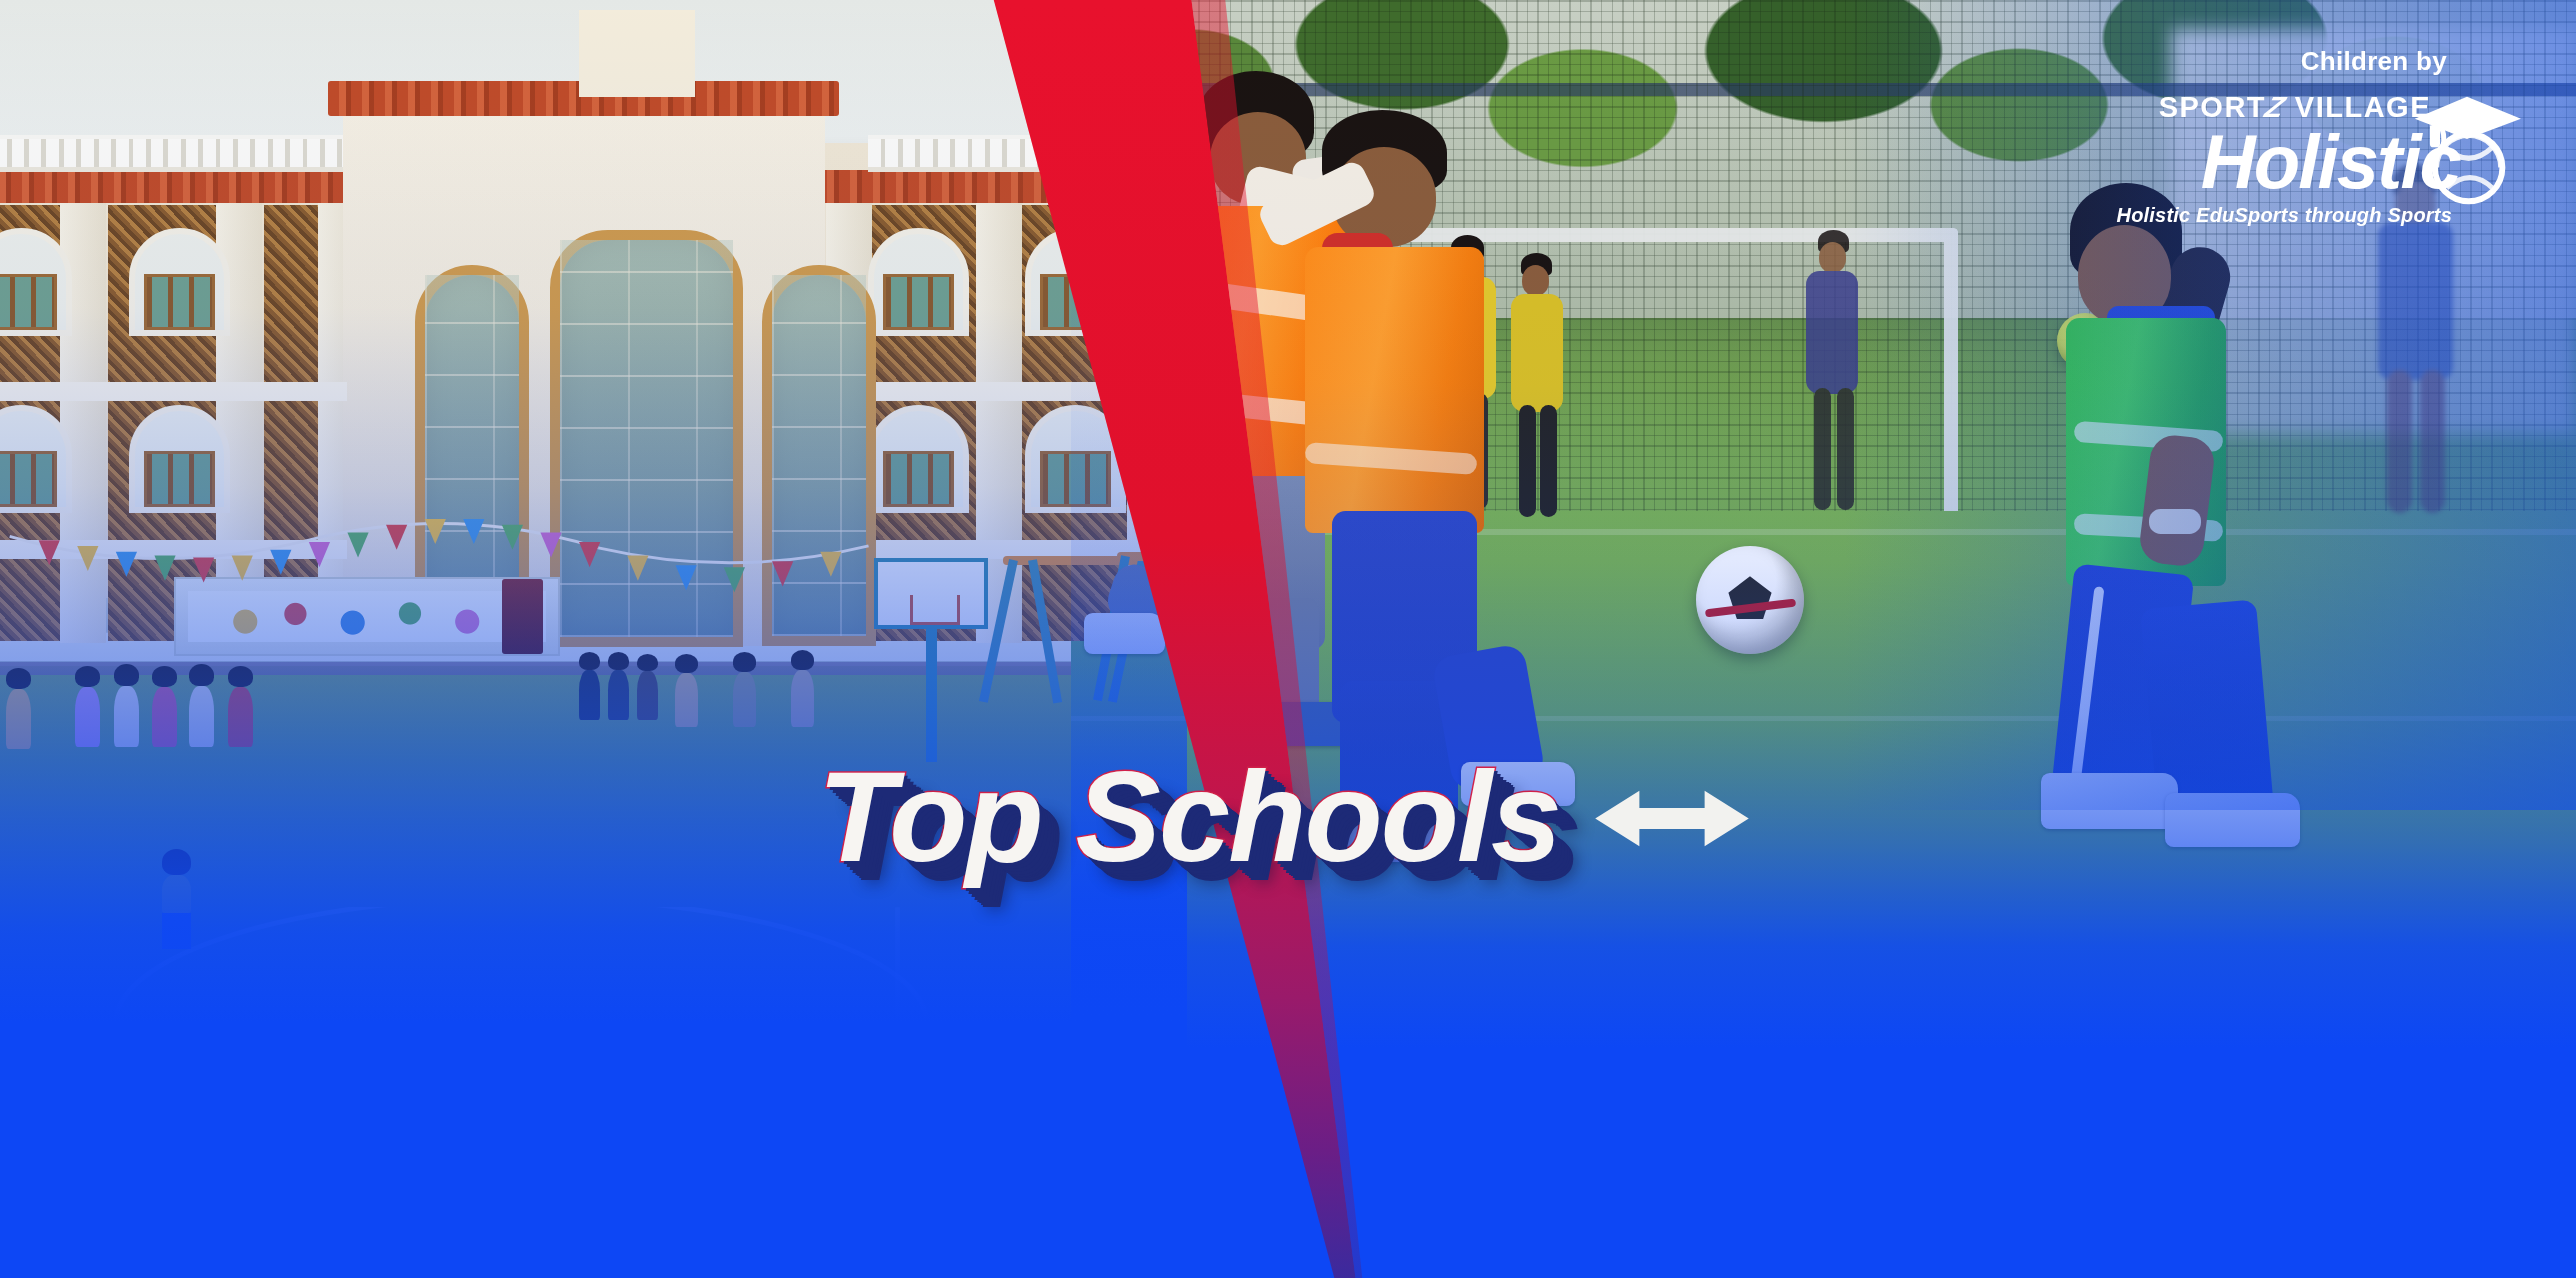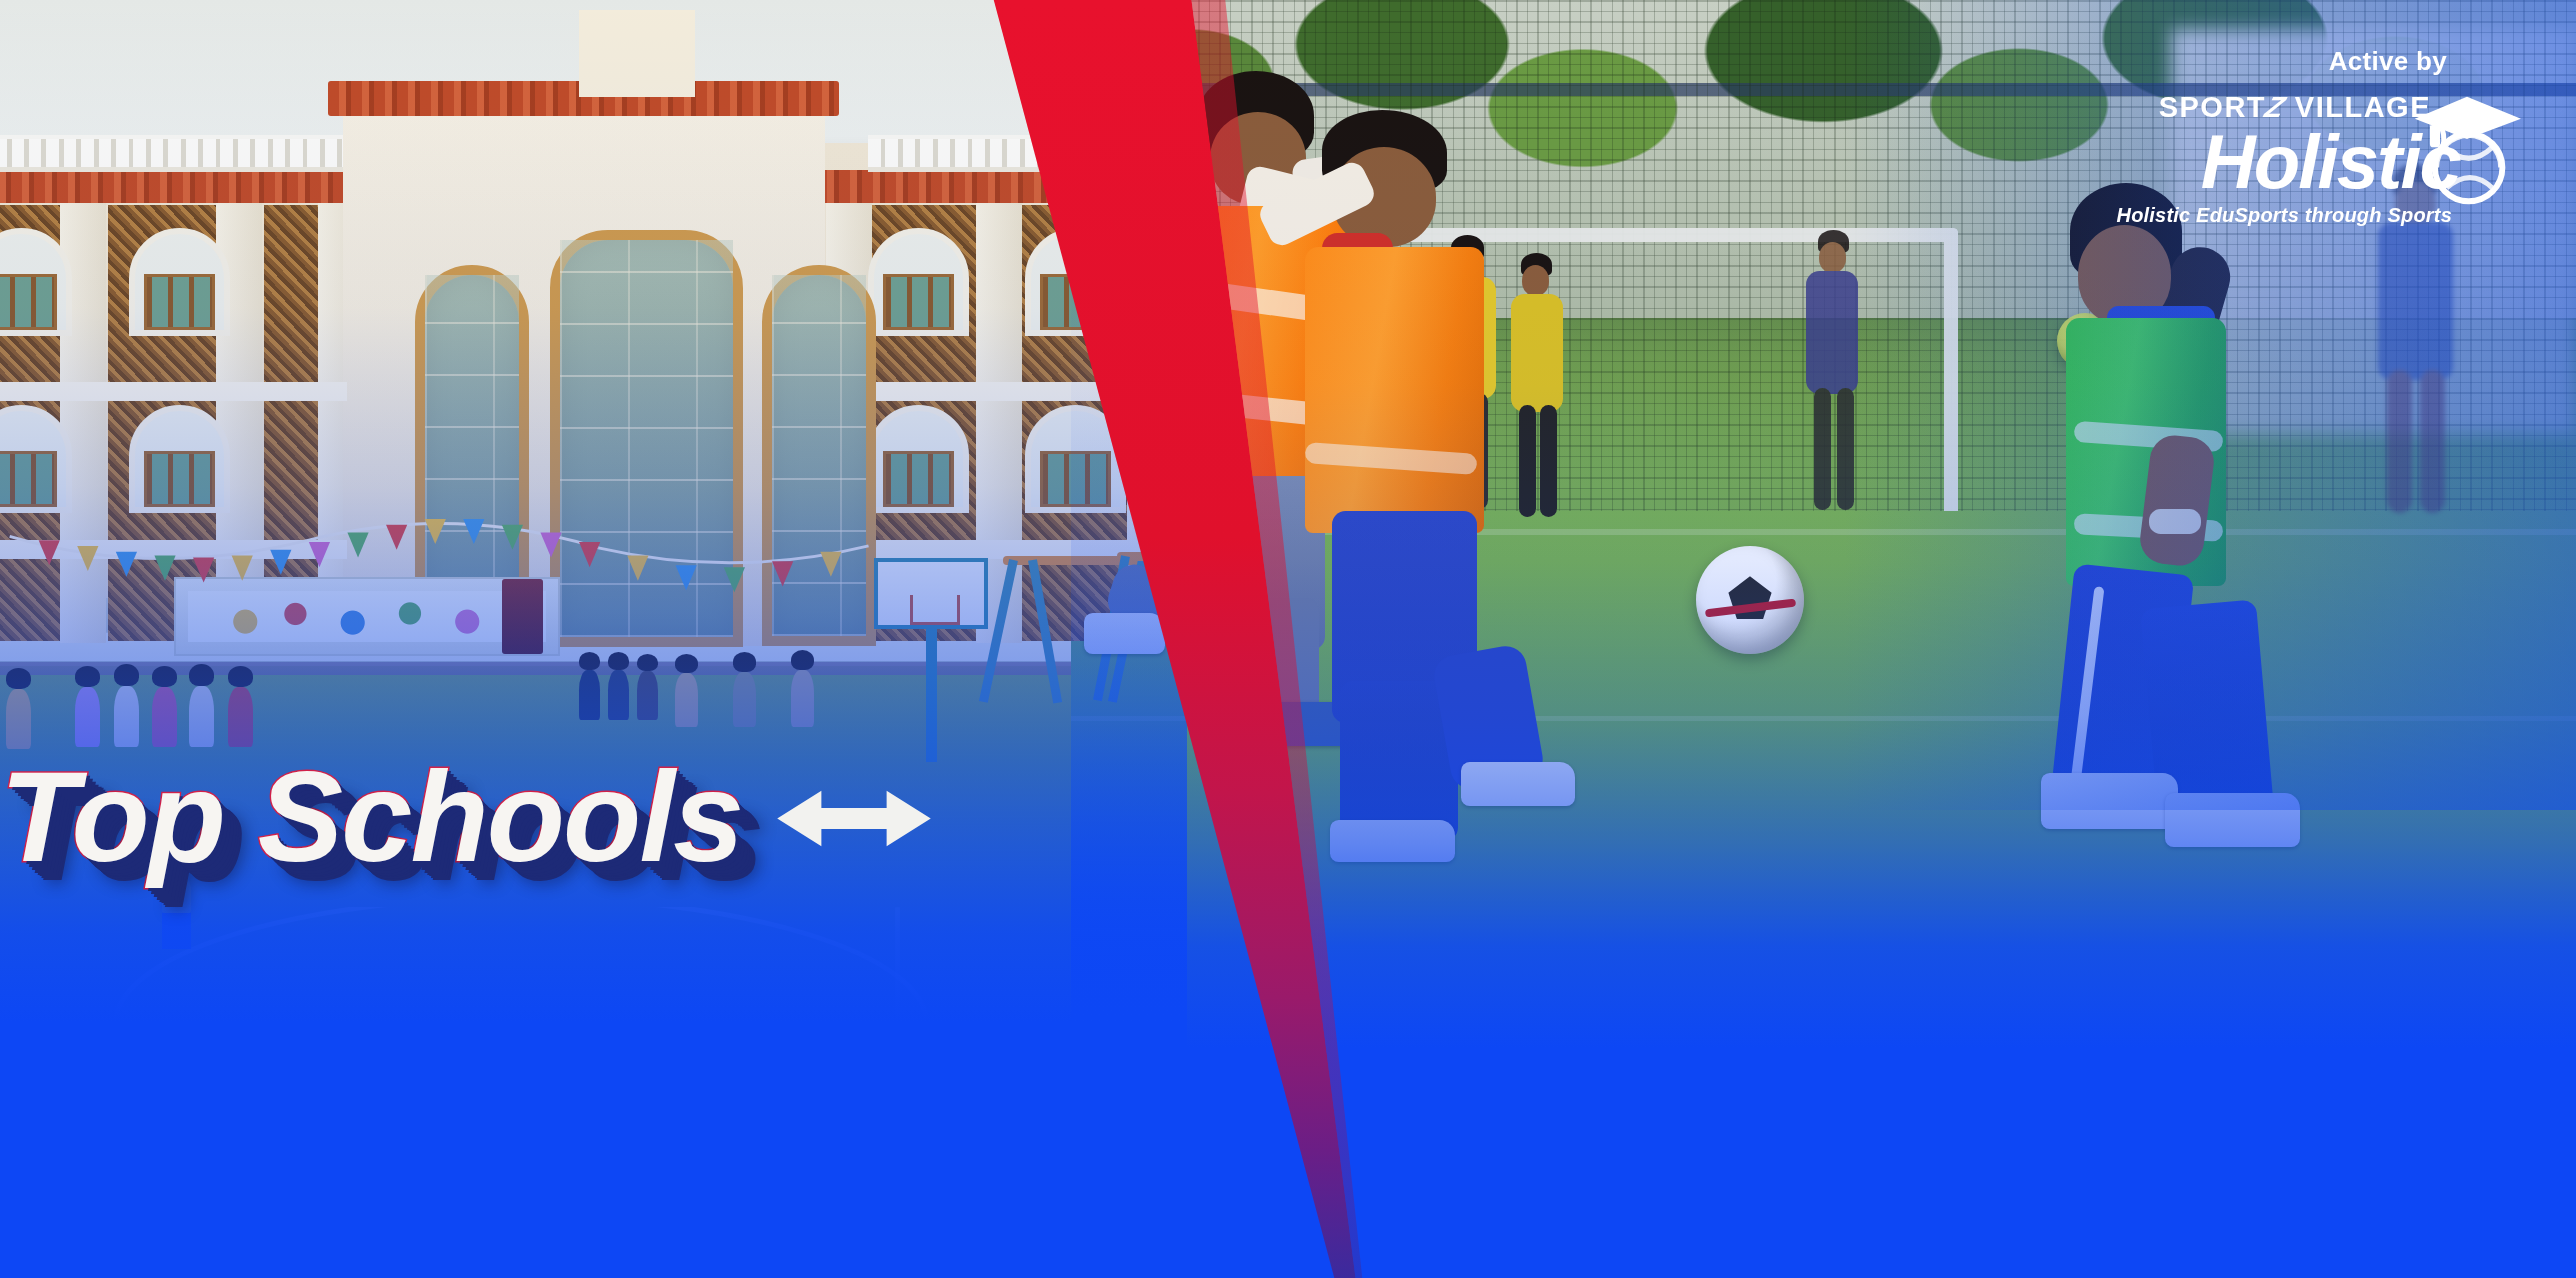--- a/index.html
+++ b/index.html
@@ -628,7 +628,7 @@
   </svg>
 
   <div class="logo">
-    <div class="powered">Active by</div>
+    <div class="powered">Children by</div>
     <div class="sportz"><span>SPORT</span><span class="z">Z</span><span> VILLAGE</span></div>
     <div class="edu">Holistic</div>
     <div class="tag">Holistic EduSports through Sports</div>

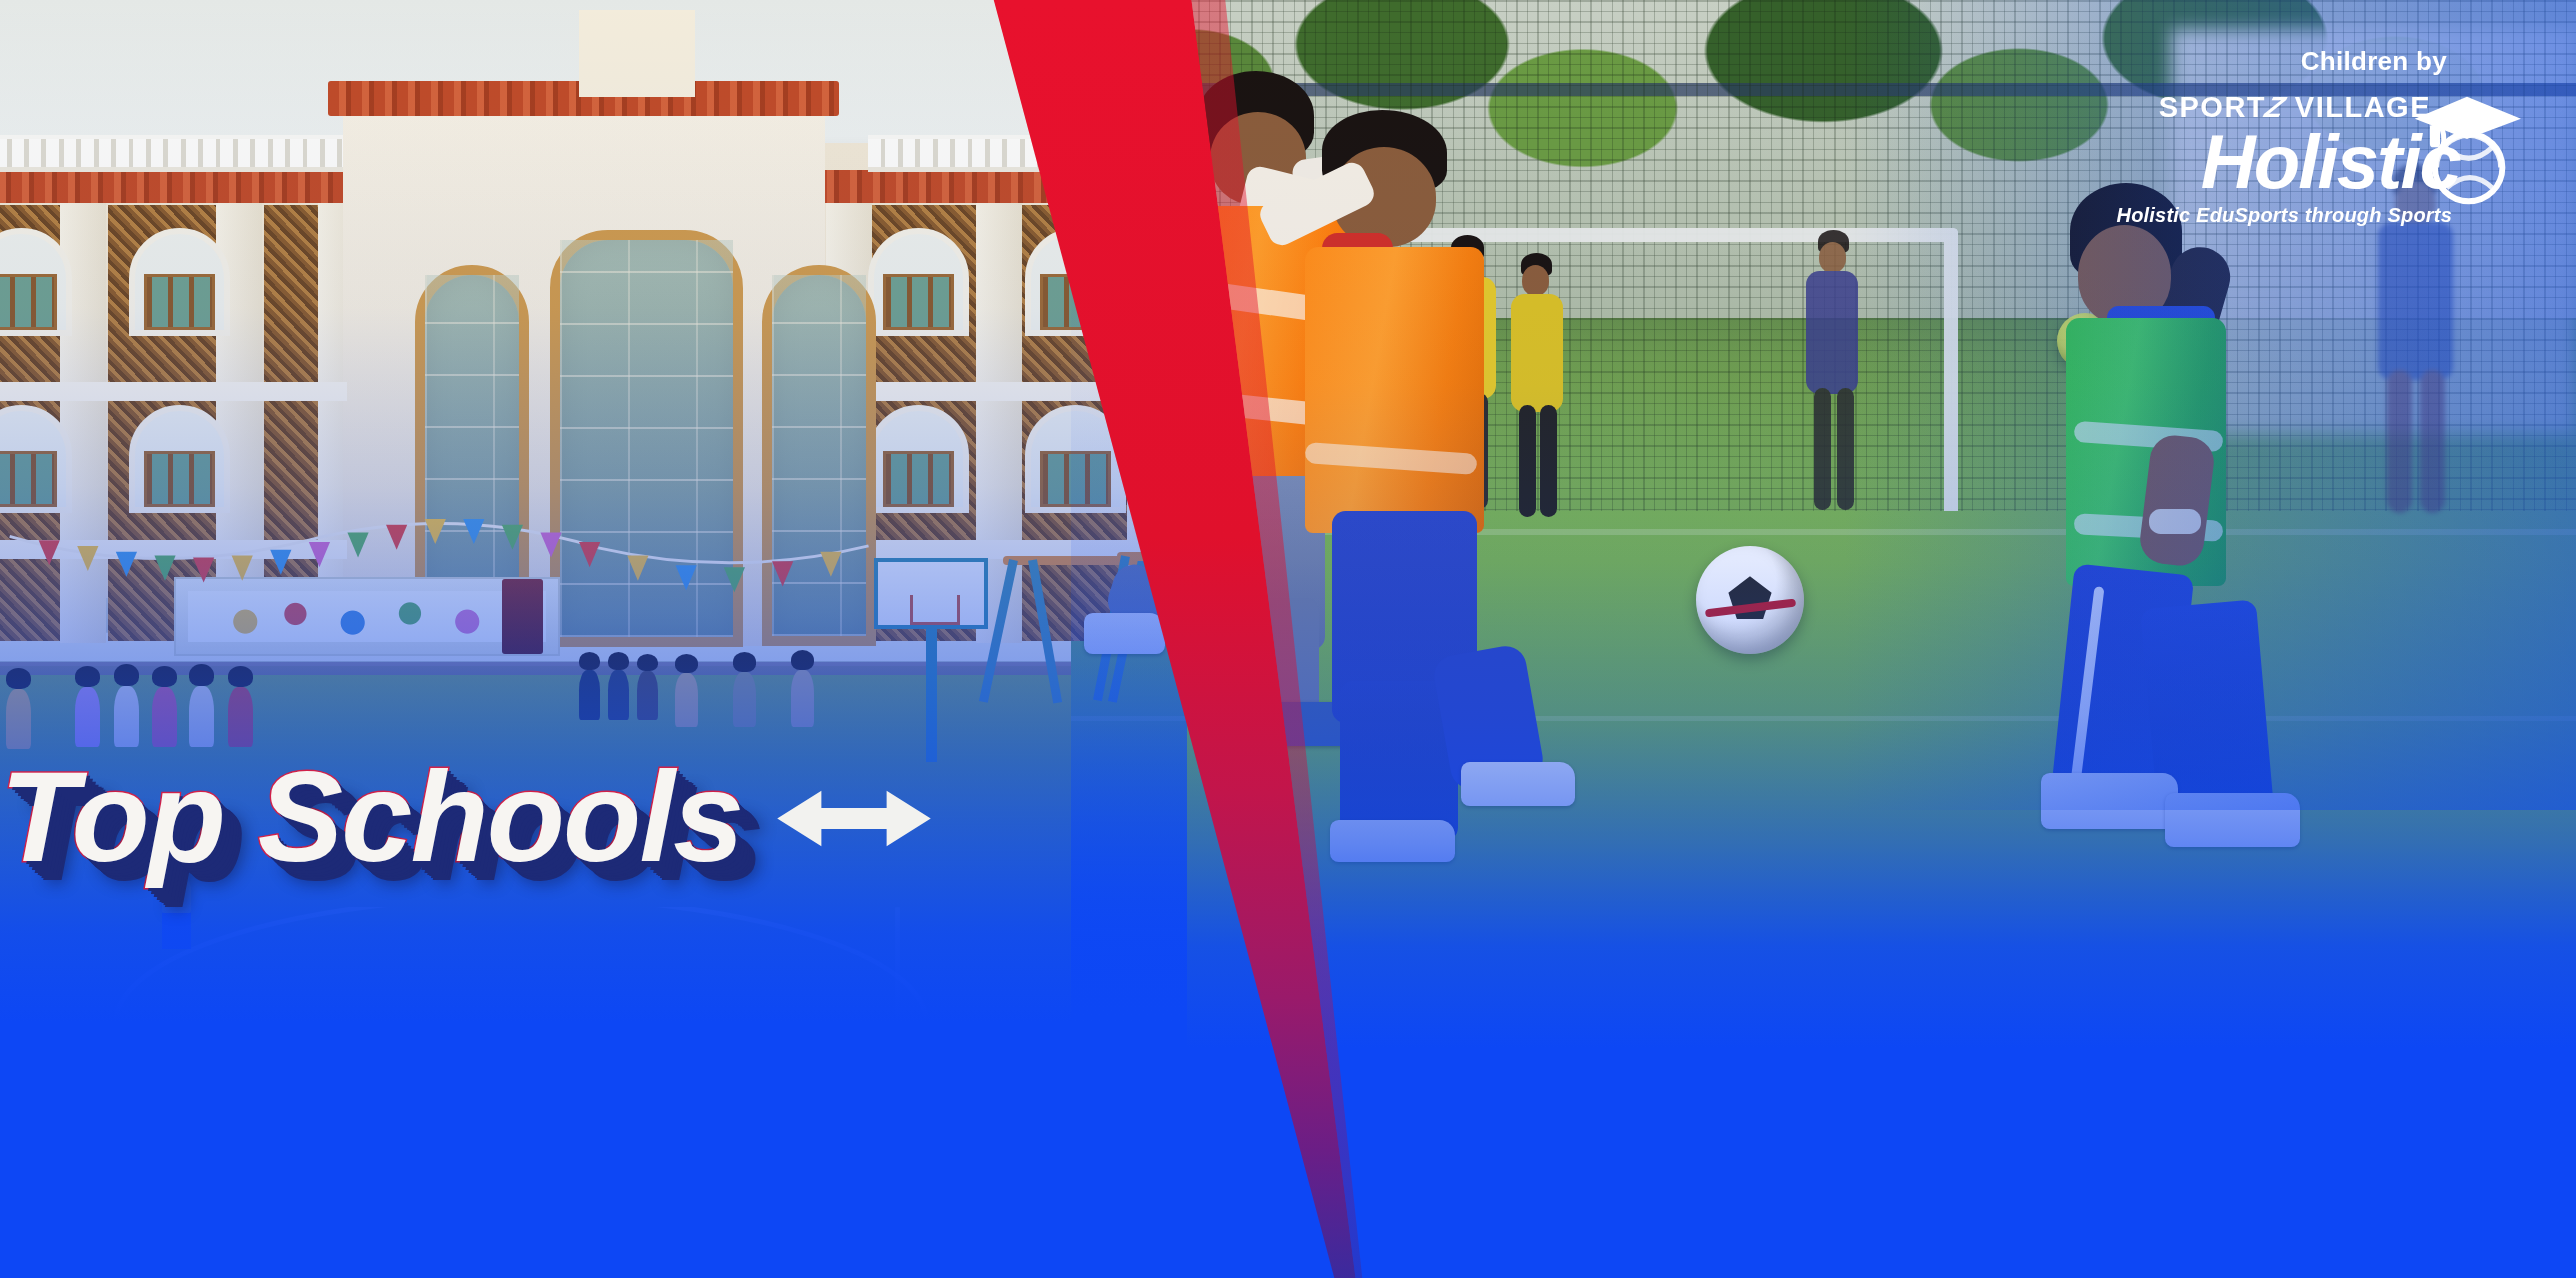--- a/index.html
+++ b/index.html
@@ -275,7 +275,7 @@
   
   .headline{
     position:absolute;left:0;right:0;top:753px;z-index:70;
-    display:flex;align-items:center;justify-content:flex-start;gap:25px;
+    display:flex;align-items:center;justify-content:center;gap:25px;
   }
   .hl-word{
     font-size:128px;font-weight:900;font-style:italic;

